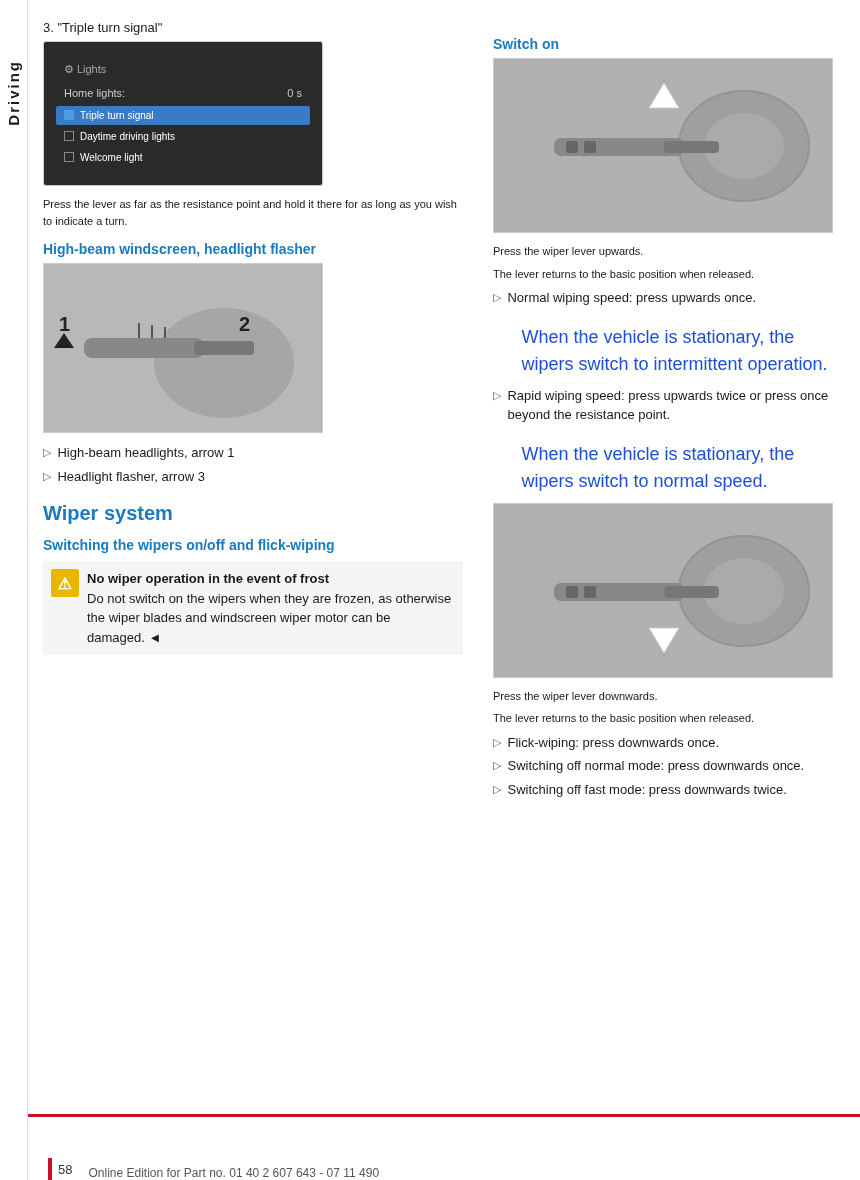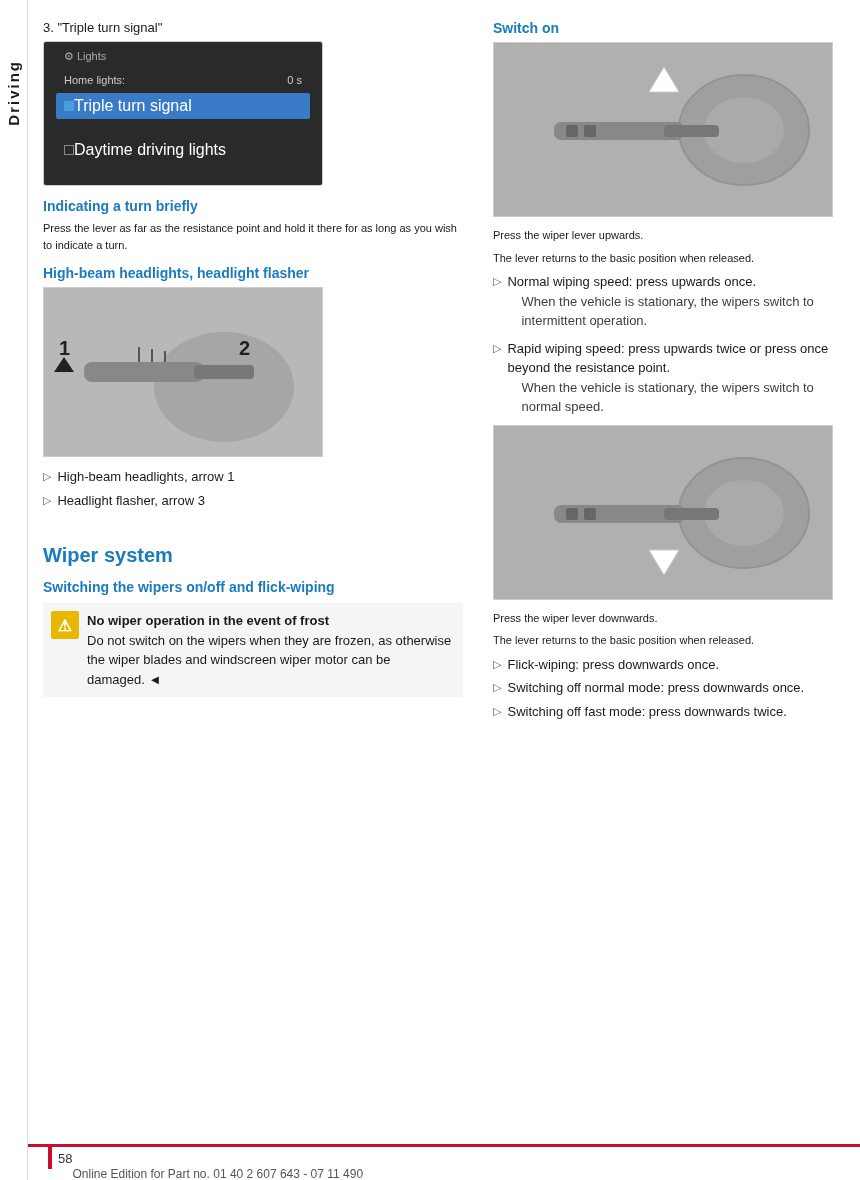--- a/index.html
+++ b/index.html
@@ -384,7 +384,7 @@
 
       <div class="right-col">
 
-        <h3 class="sub-heading" style="margin-top:0;">Switch on</h3>
+        <h3 class="sub-heading" style="margin-top:16px;">Switch on</h3>
 
         <div class="img-placeholder wiper-on-img" style="position:relative;">
           <svg width="340" height="175">

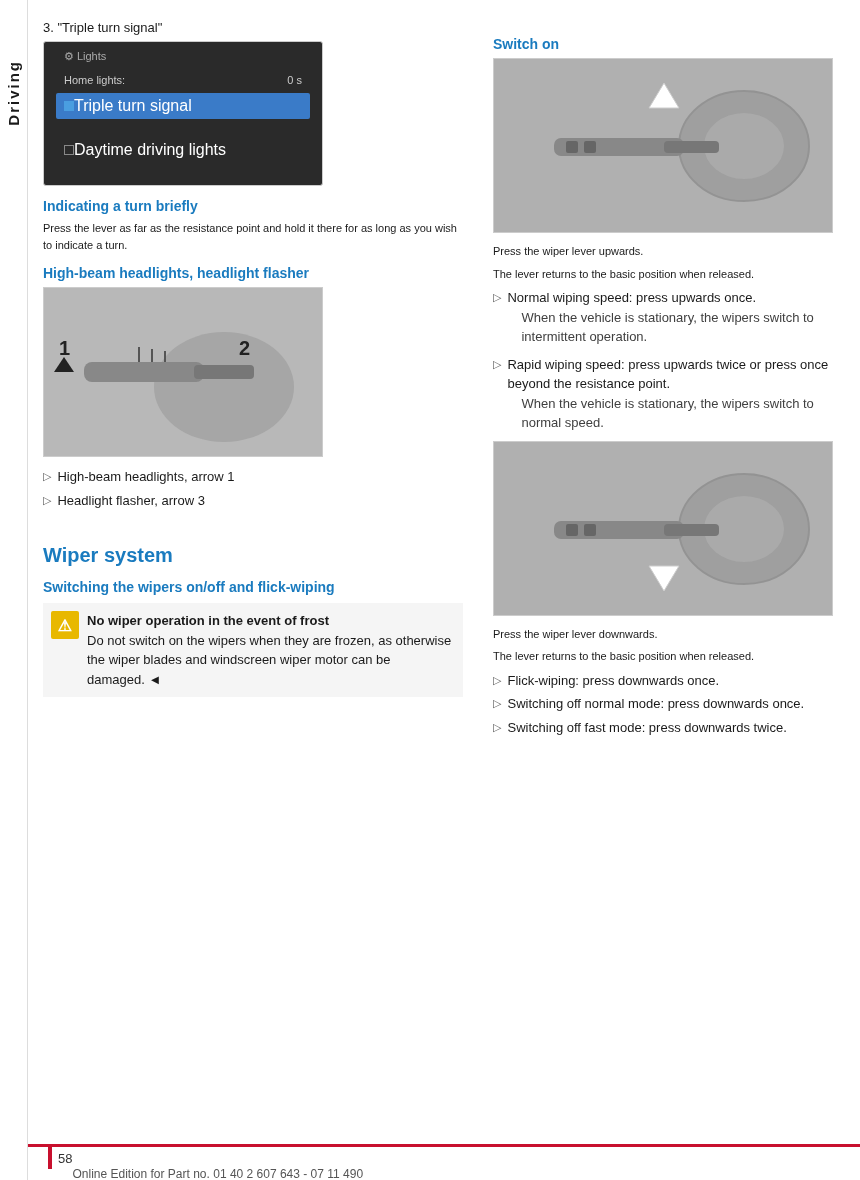--- a/index.html
+++ b/index.html
@@ -175,11 +175,12 @@
     .menu-item {
       width: 100%;
       padding: 4px 8px;
-      margin-bottom: 18px;
-      font-size: 16px;
+      margin-bottom: 2px;
+      font-size: 10px;
       color: #fff;
       display: flex;
       align-items: center;
+      gap: 6px;
     }
 
     .menu-item.selected {

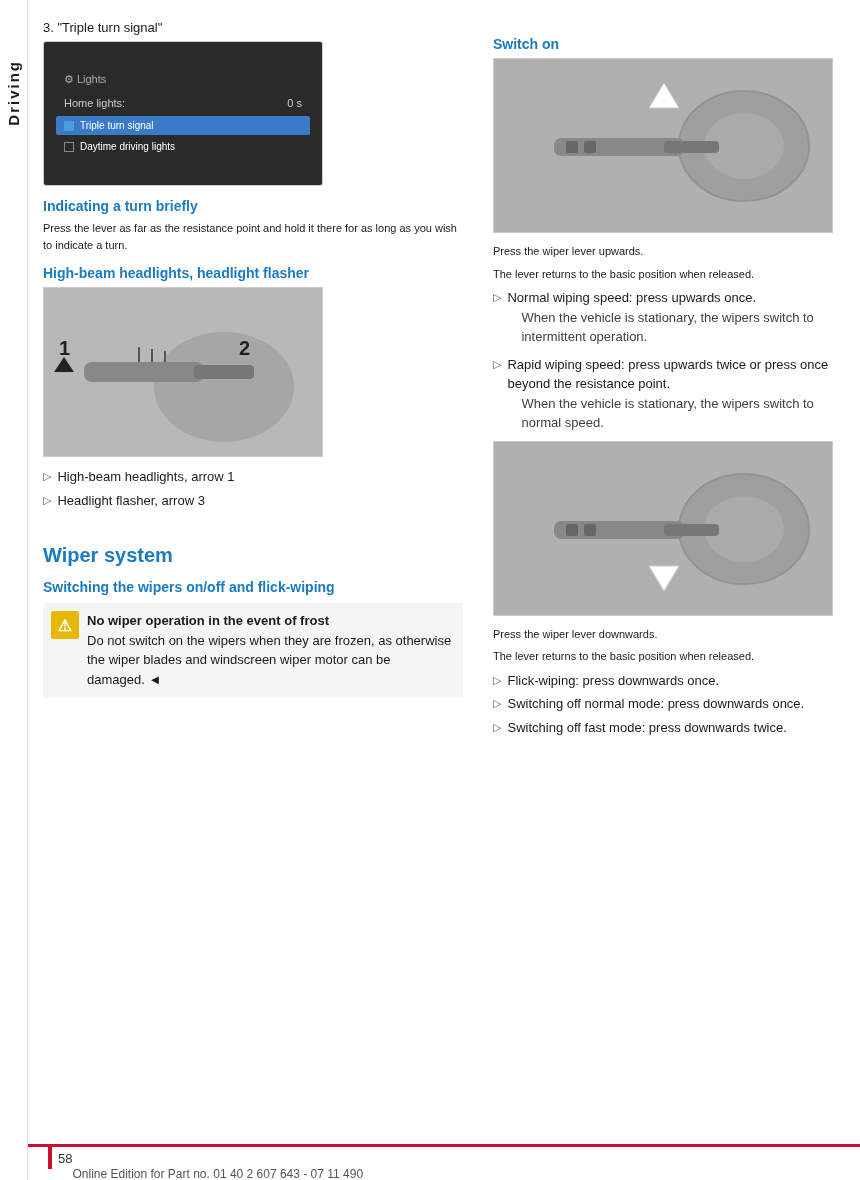--- a/index.html
+++ b/index.html
@@ -328,6 +328,10 @@
             <span>Daytime driving lights</span>
           </div>
 
+          <div class="menu-item">
+            <span class="checkbox"></span>
+            <span>Welcome light</span>
+          </div>
         </div>
 
         <h3 class="sub-heading">Indicating a turn briefly</h3>

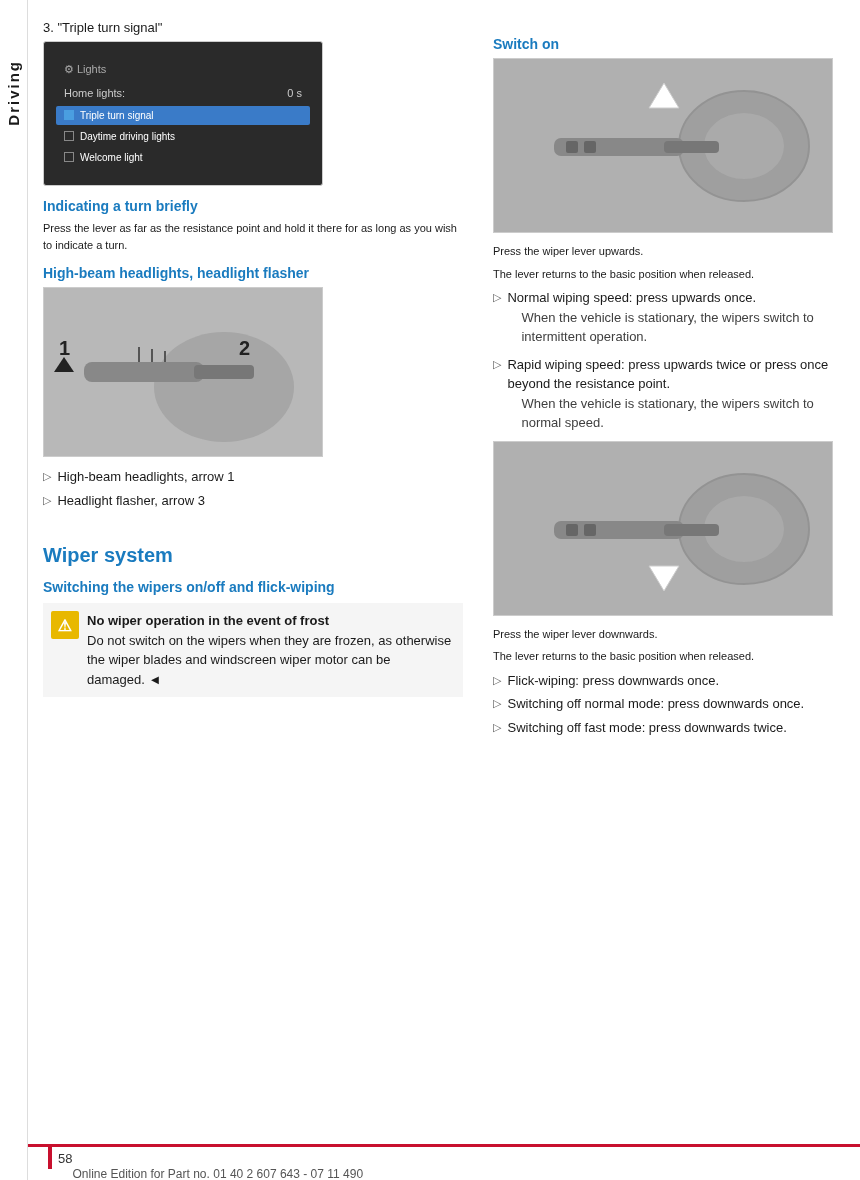--- a/index.html
+++ b/index.html
@@ -334,7 +334,6 @@
           </div>
         </div>
 
-        <h3 class="sub-heading">Indicating a turn briefly</h3>
         <p class="body-text">Press the lever as far as the resistance point and hold it there for as long as you wish to indicate a turn.</p>
 
         <h3 class="sub-heading">High-beam headlights, headlight flasher</h3>

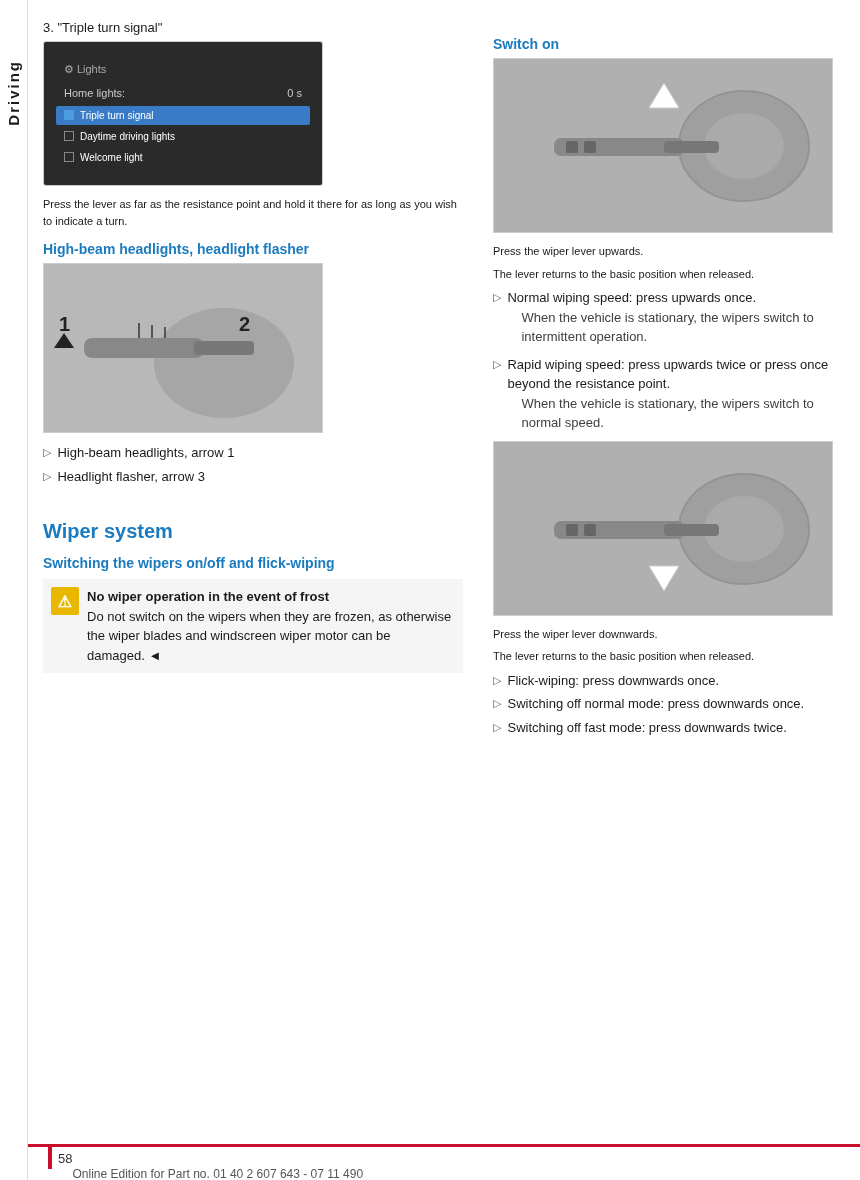--- a/index.html
+++ b/index.html
@@ -336,7 +336,7 @@
 
         <p class="body-text">Press the lever as far as the resistance point and hold it there for as long as you wish to indicate a turn.</p>
 
-        <h3 class="sub-heading">High-beam headlights, headlight flasher</h3>
+        <h3 class="sub-heading">High-beam windscreen, headlight flasher</h3>
 
         <div class="img-placeholder headlight-img">
           <div class="headlight-img-inner">

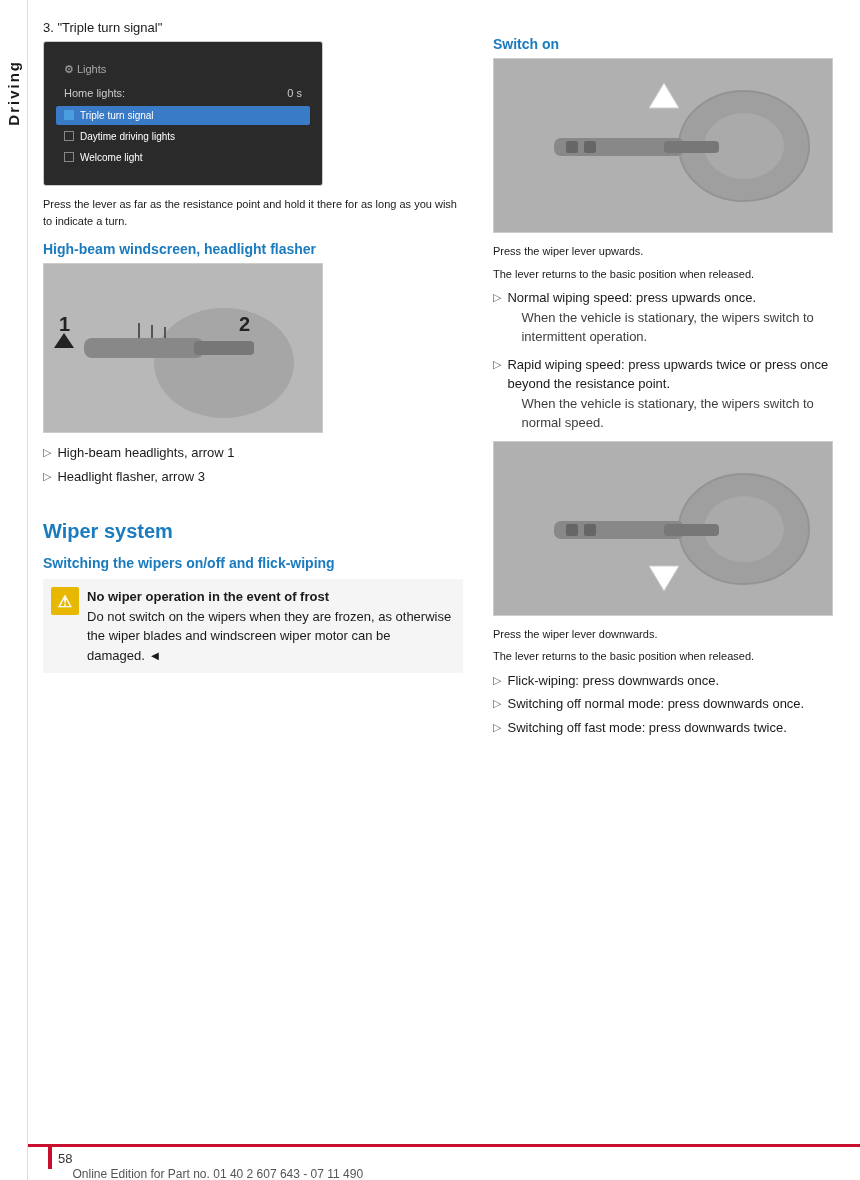--- a/index.html
+++ b/index.html
@@ -123,9 +123,10 @@
     .indented-paragraph {
       padding-left: 14px;
       margin-bottom: 4px;
-      font-size: 13px;
+      font-size: 18px;
       line-height: 1.5;
-      color: #404040;
+      color: #1d4ed8;
+      margin-top: 16px;
     }
 
     

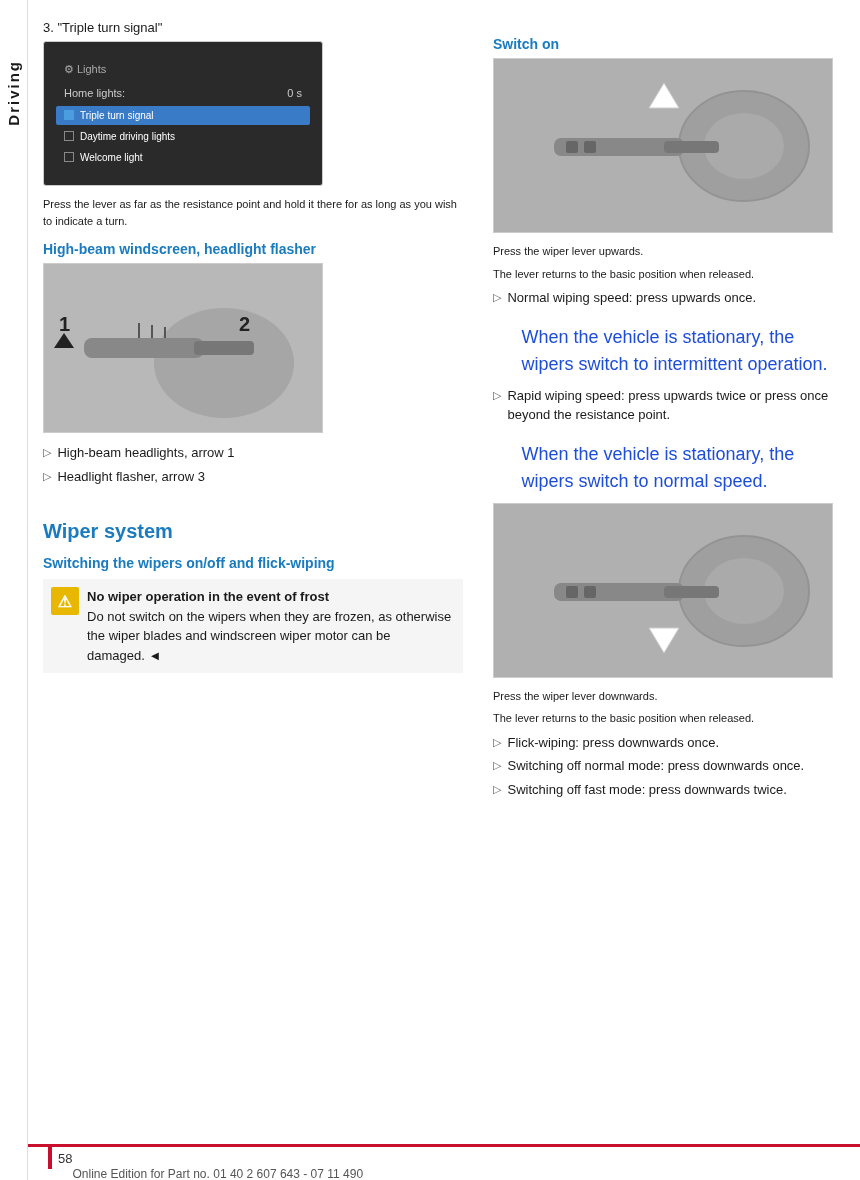--- a/index.html
+++ b/index.html
@@ -87,7 +87,7 @@
       font-size: 20px;
       font-weight: bold;
       margin-bottom: 8px;
-      margin-top: 34px;
+      margin-top: 16px;
     }
 
     

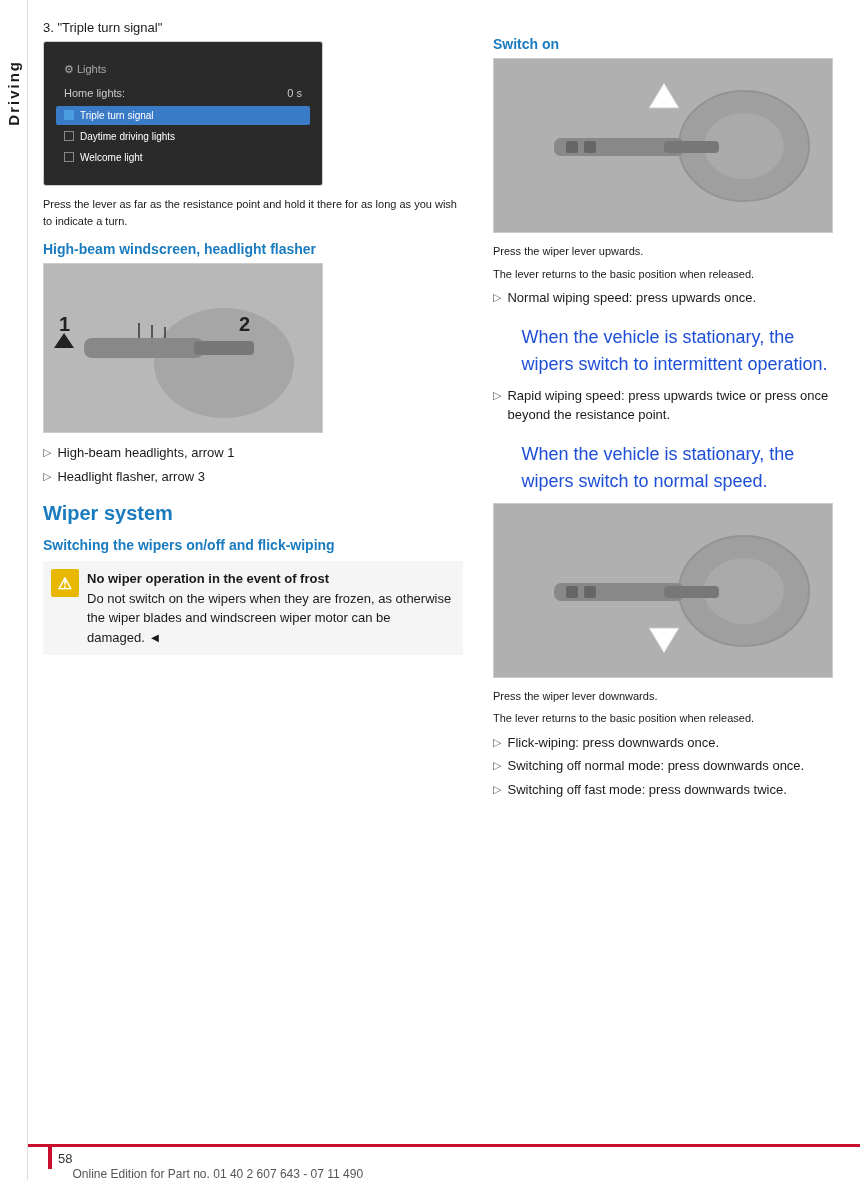--- a/index.html
+++ b/index.html
@@ -260,11 +260,12 @@
       bottom: 0;
       left: 28px;
       right: 0;
-      height: 36px;
-      display: flex;
-      align-items: flex-start;
+      height: 66px;
+      display: flex;
+      align-items: flex-end;
       border-top: 3px solid #c8102e;
       padding: 0 20px;
+      gap: 16px;
     }
 
     .page-number {

